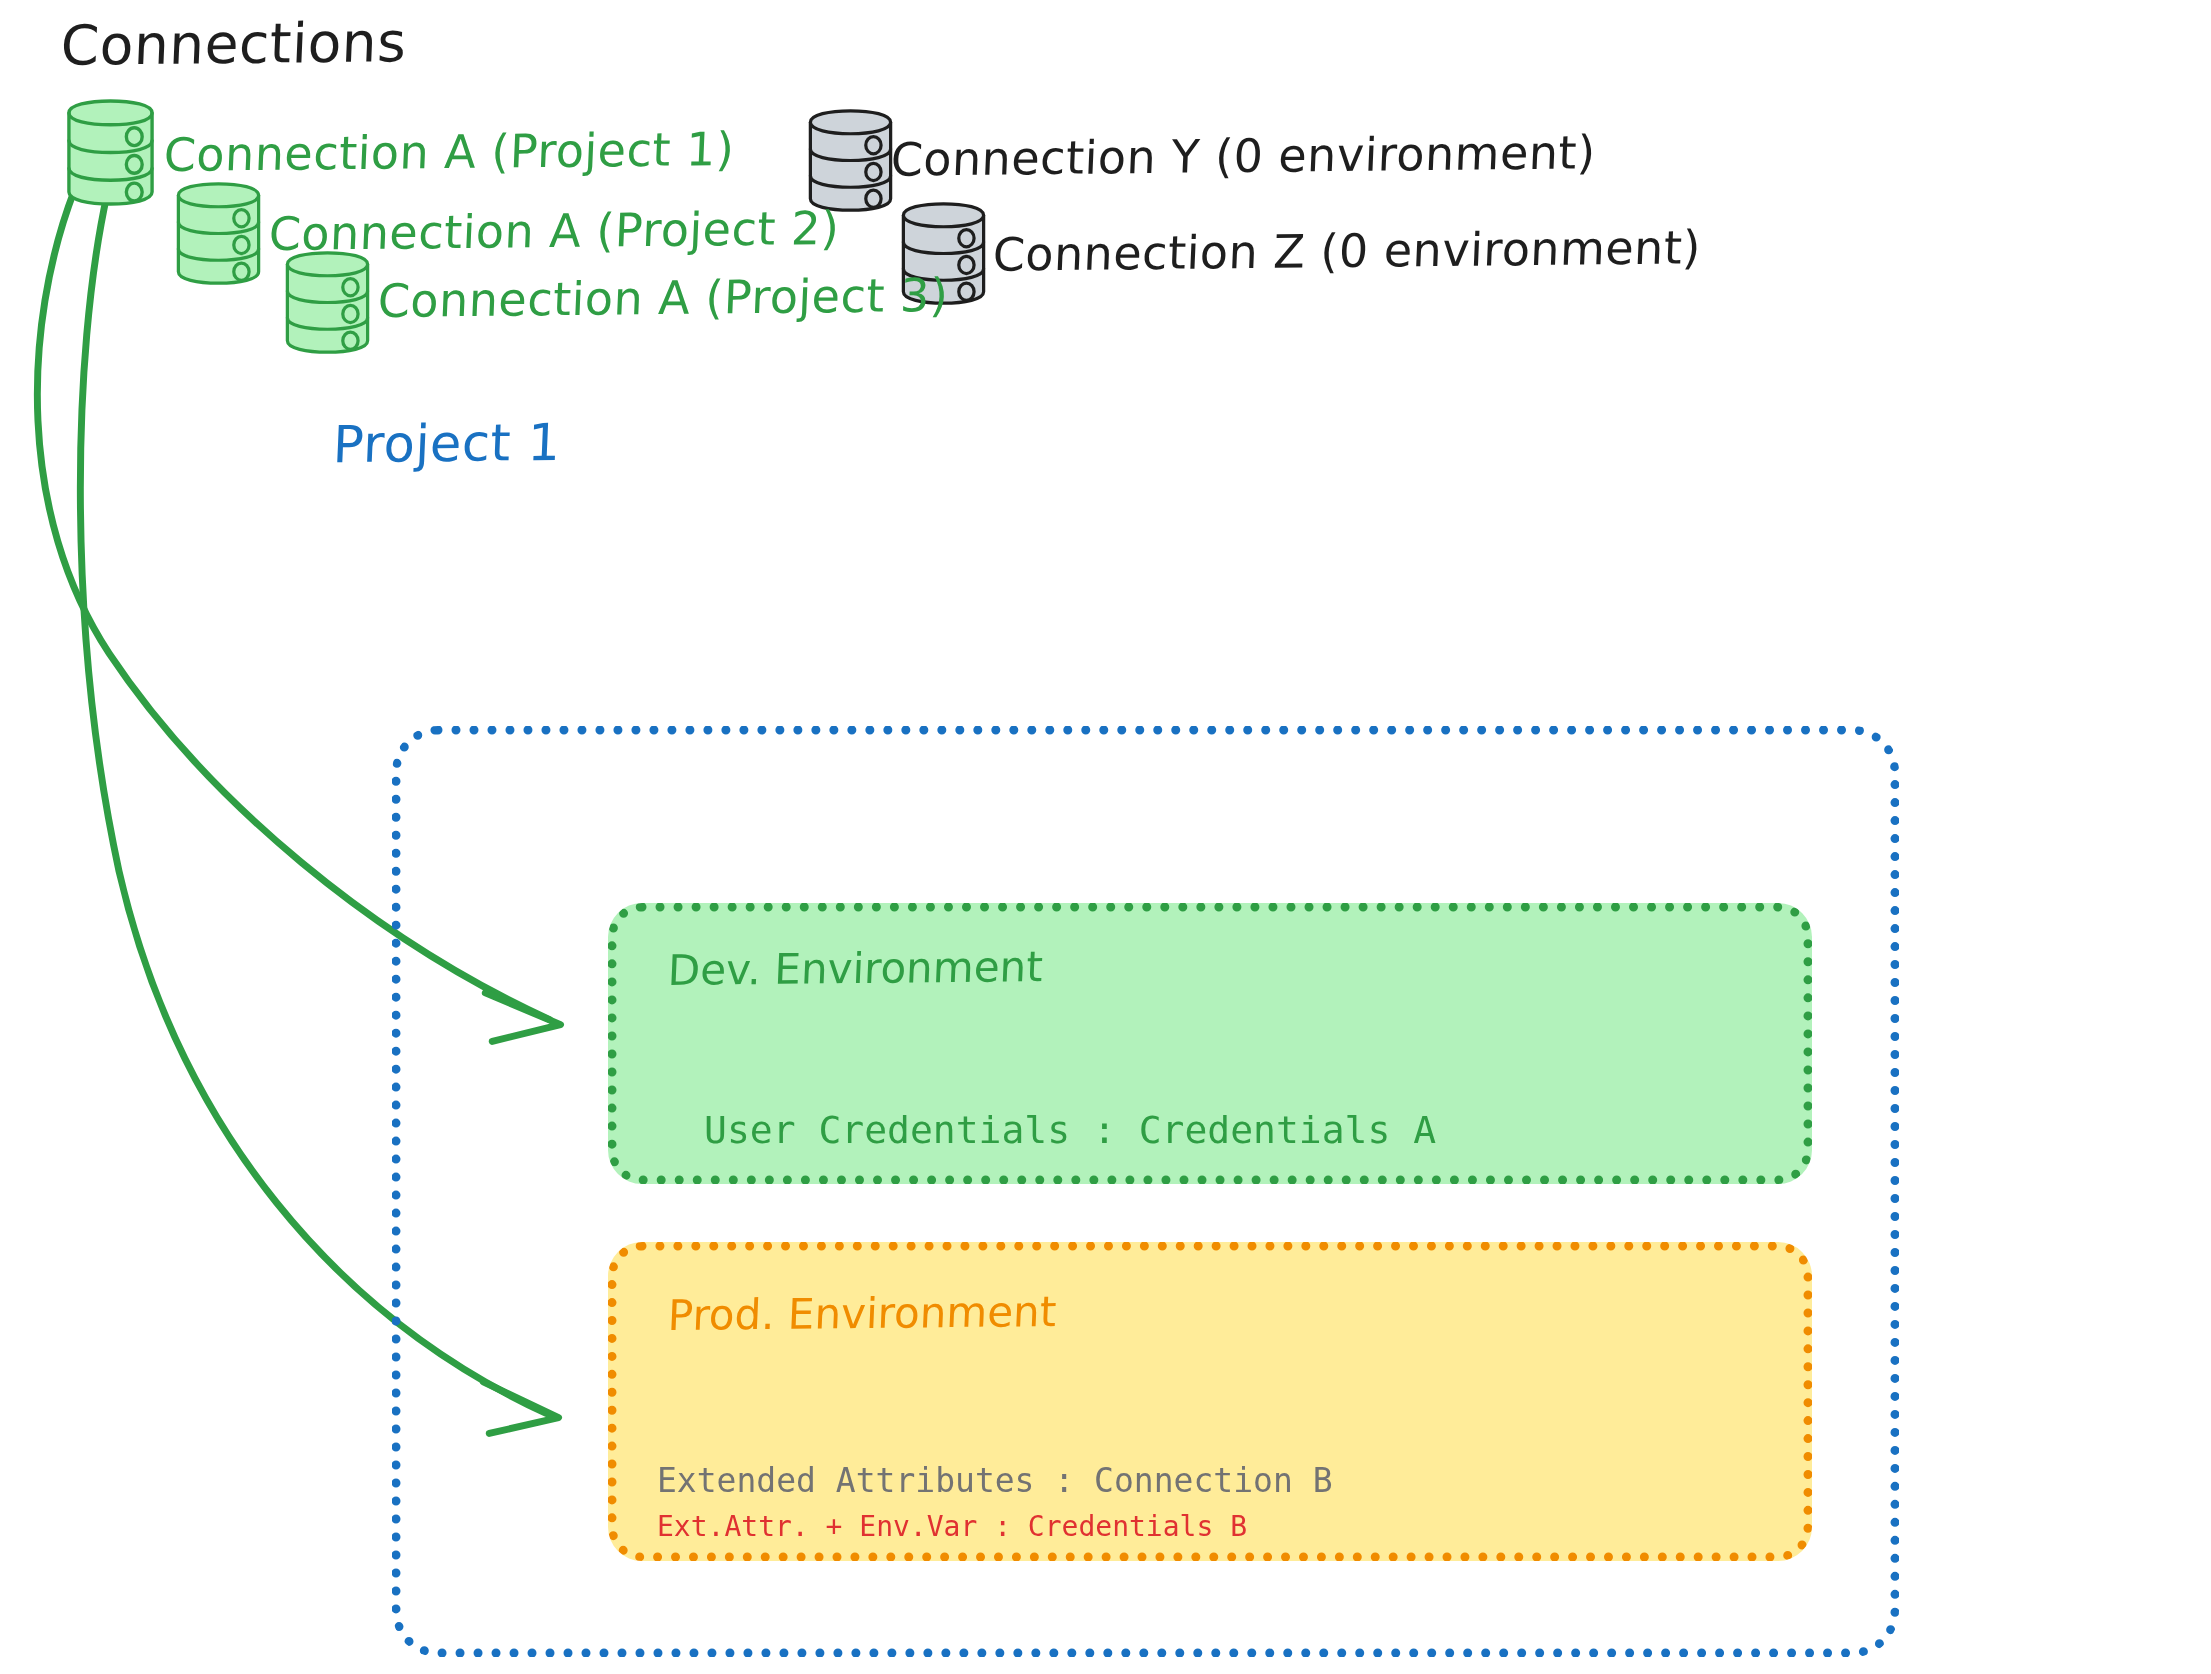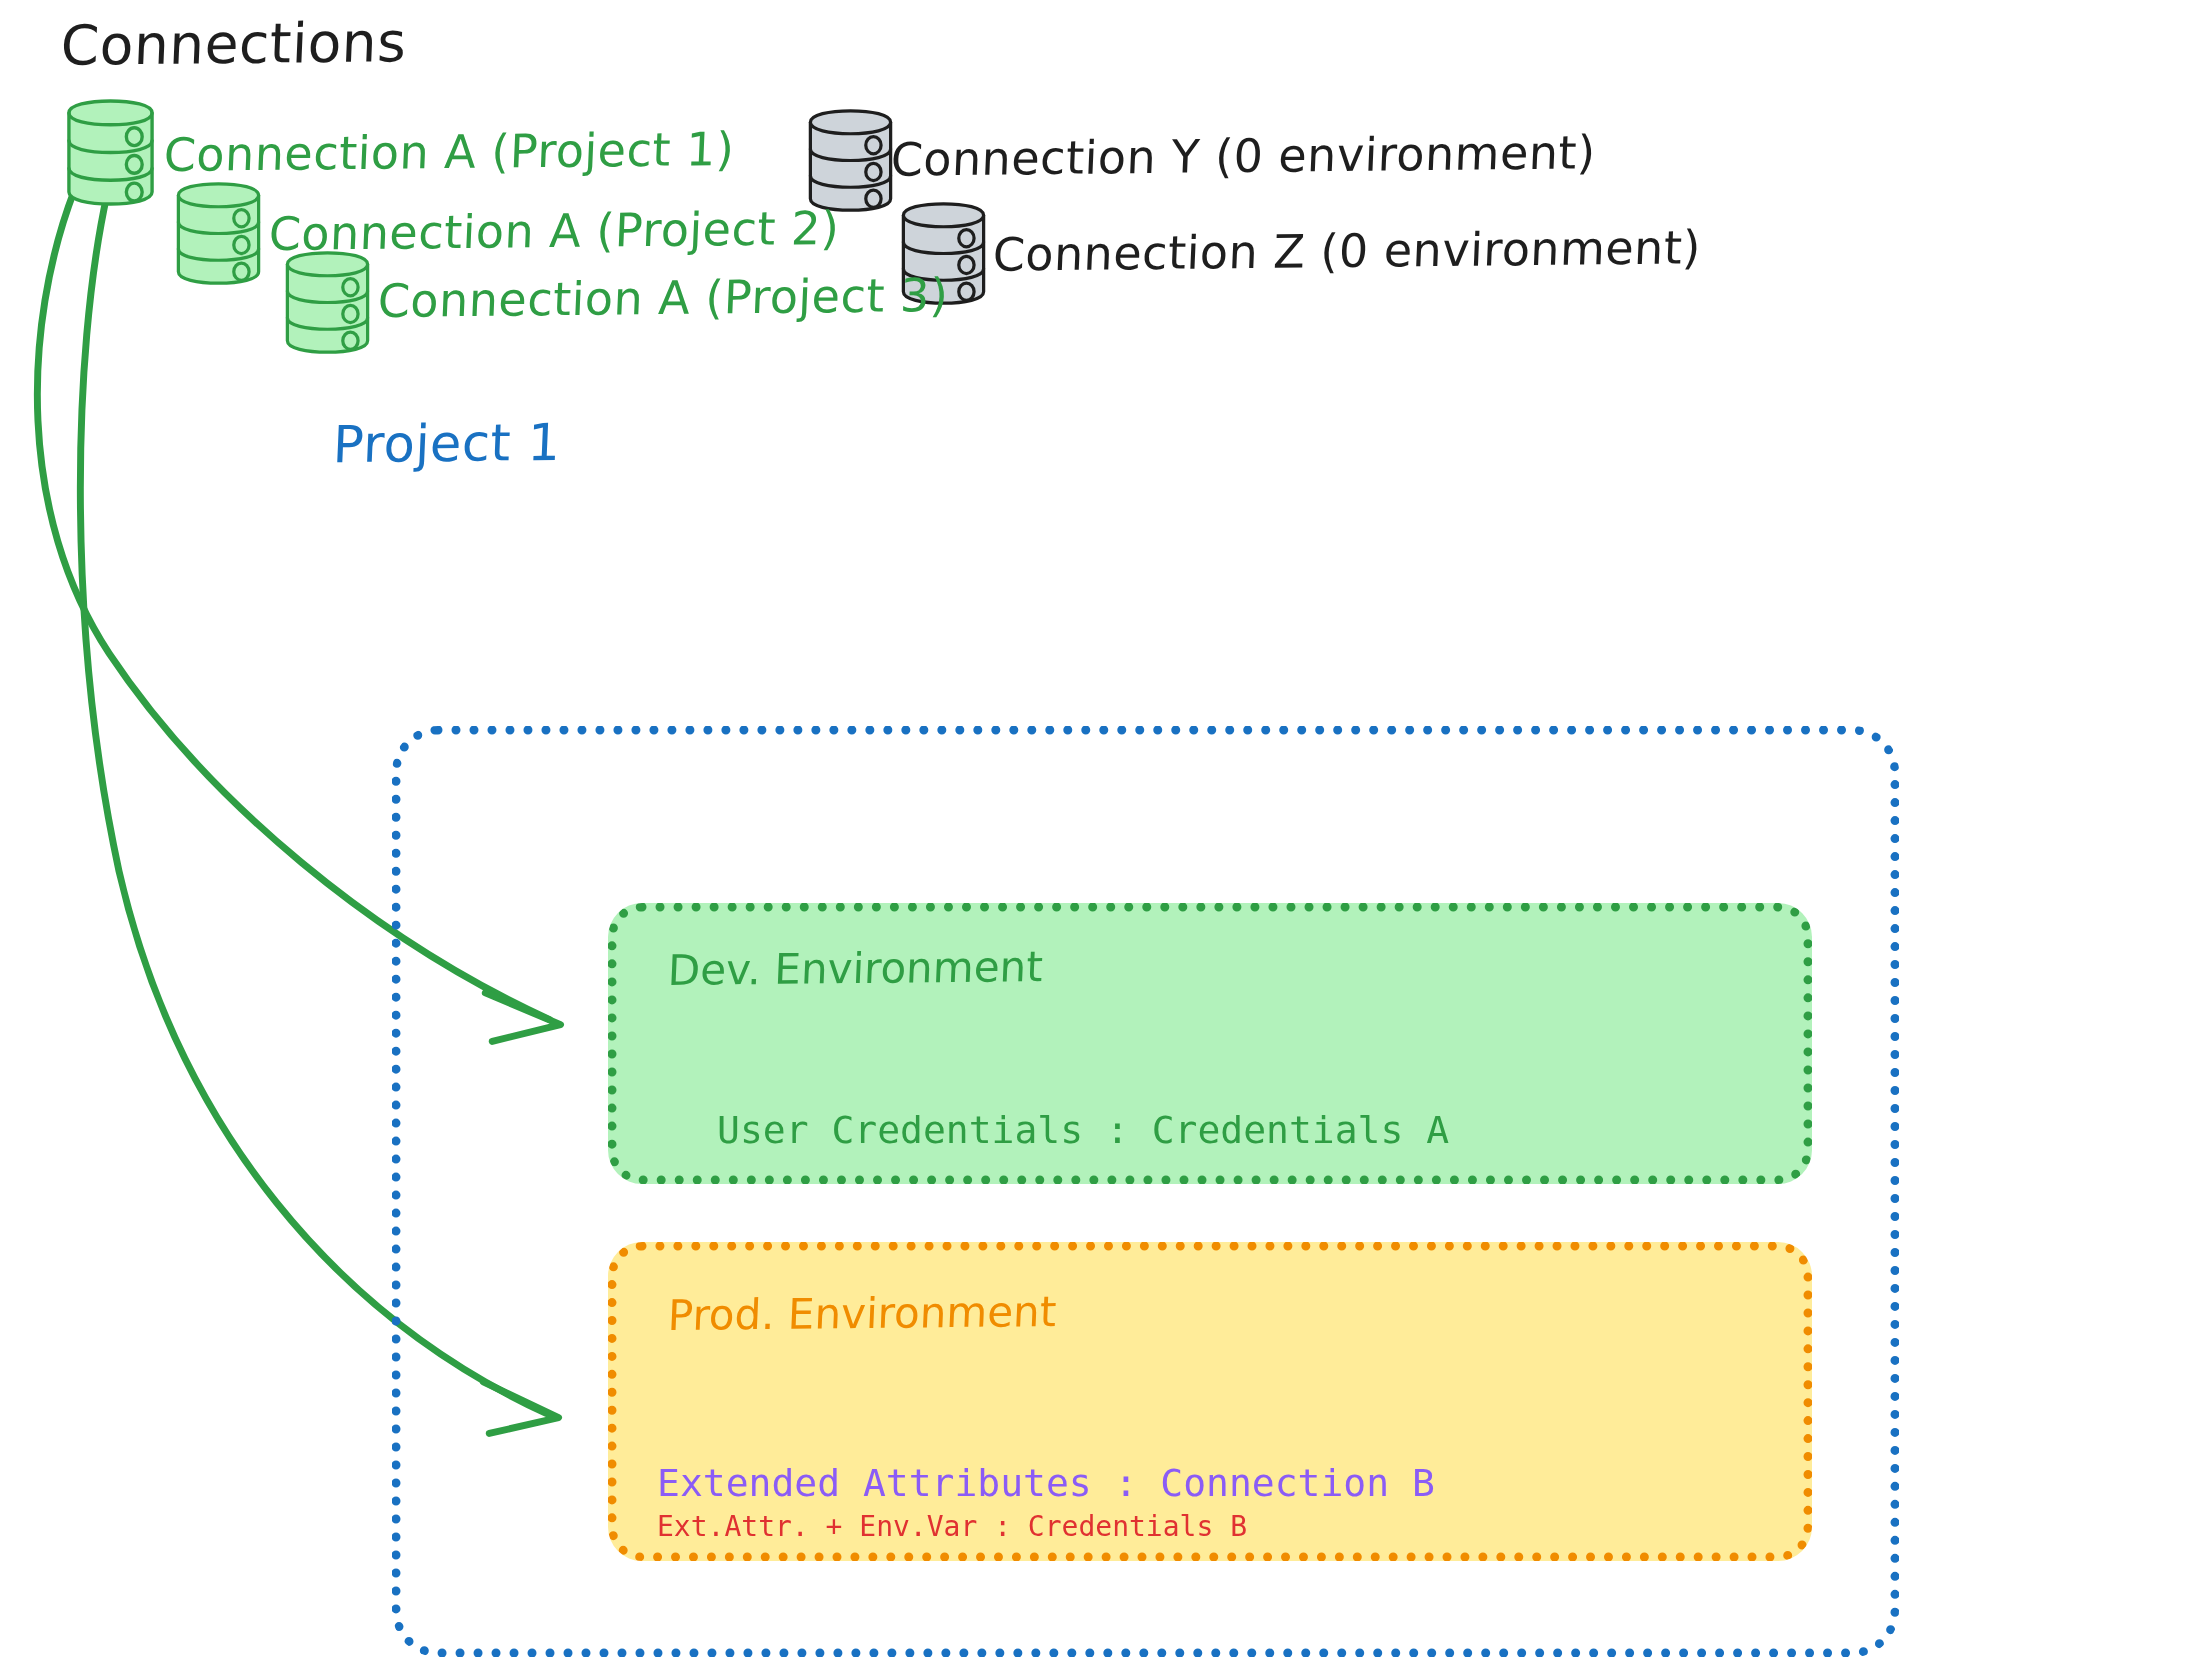--- a/index.html
+++ b/index.html
@@ -130,7 +130,7 @@
   }
 
   #dev-credentials {
-    left: 100px;
+    left: 87px;
     top: 196px;
     font-size: 38px;
     color: #2f9e44;

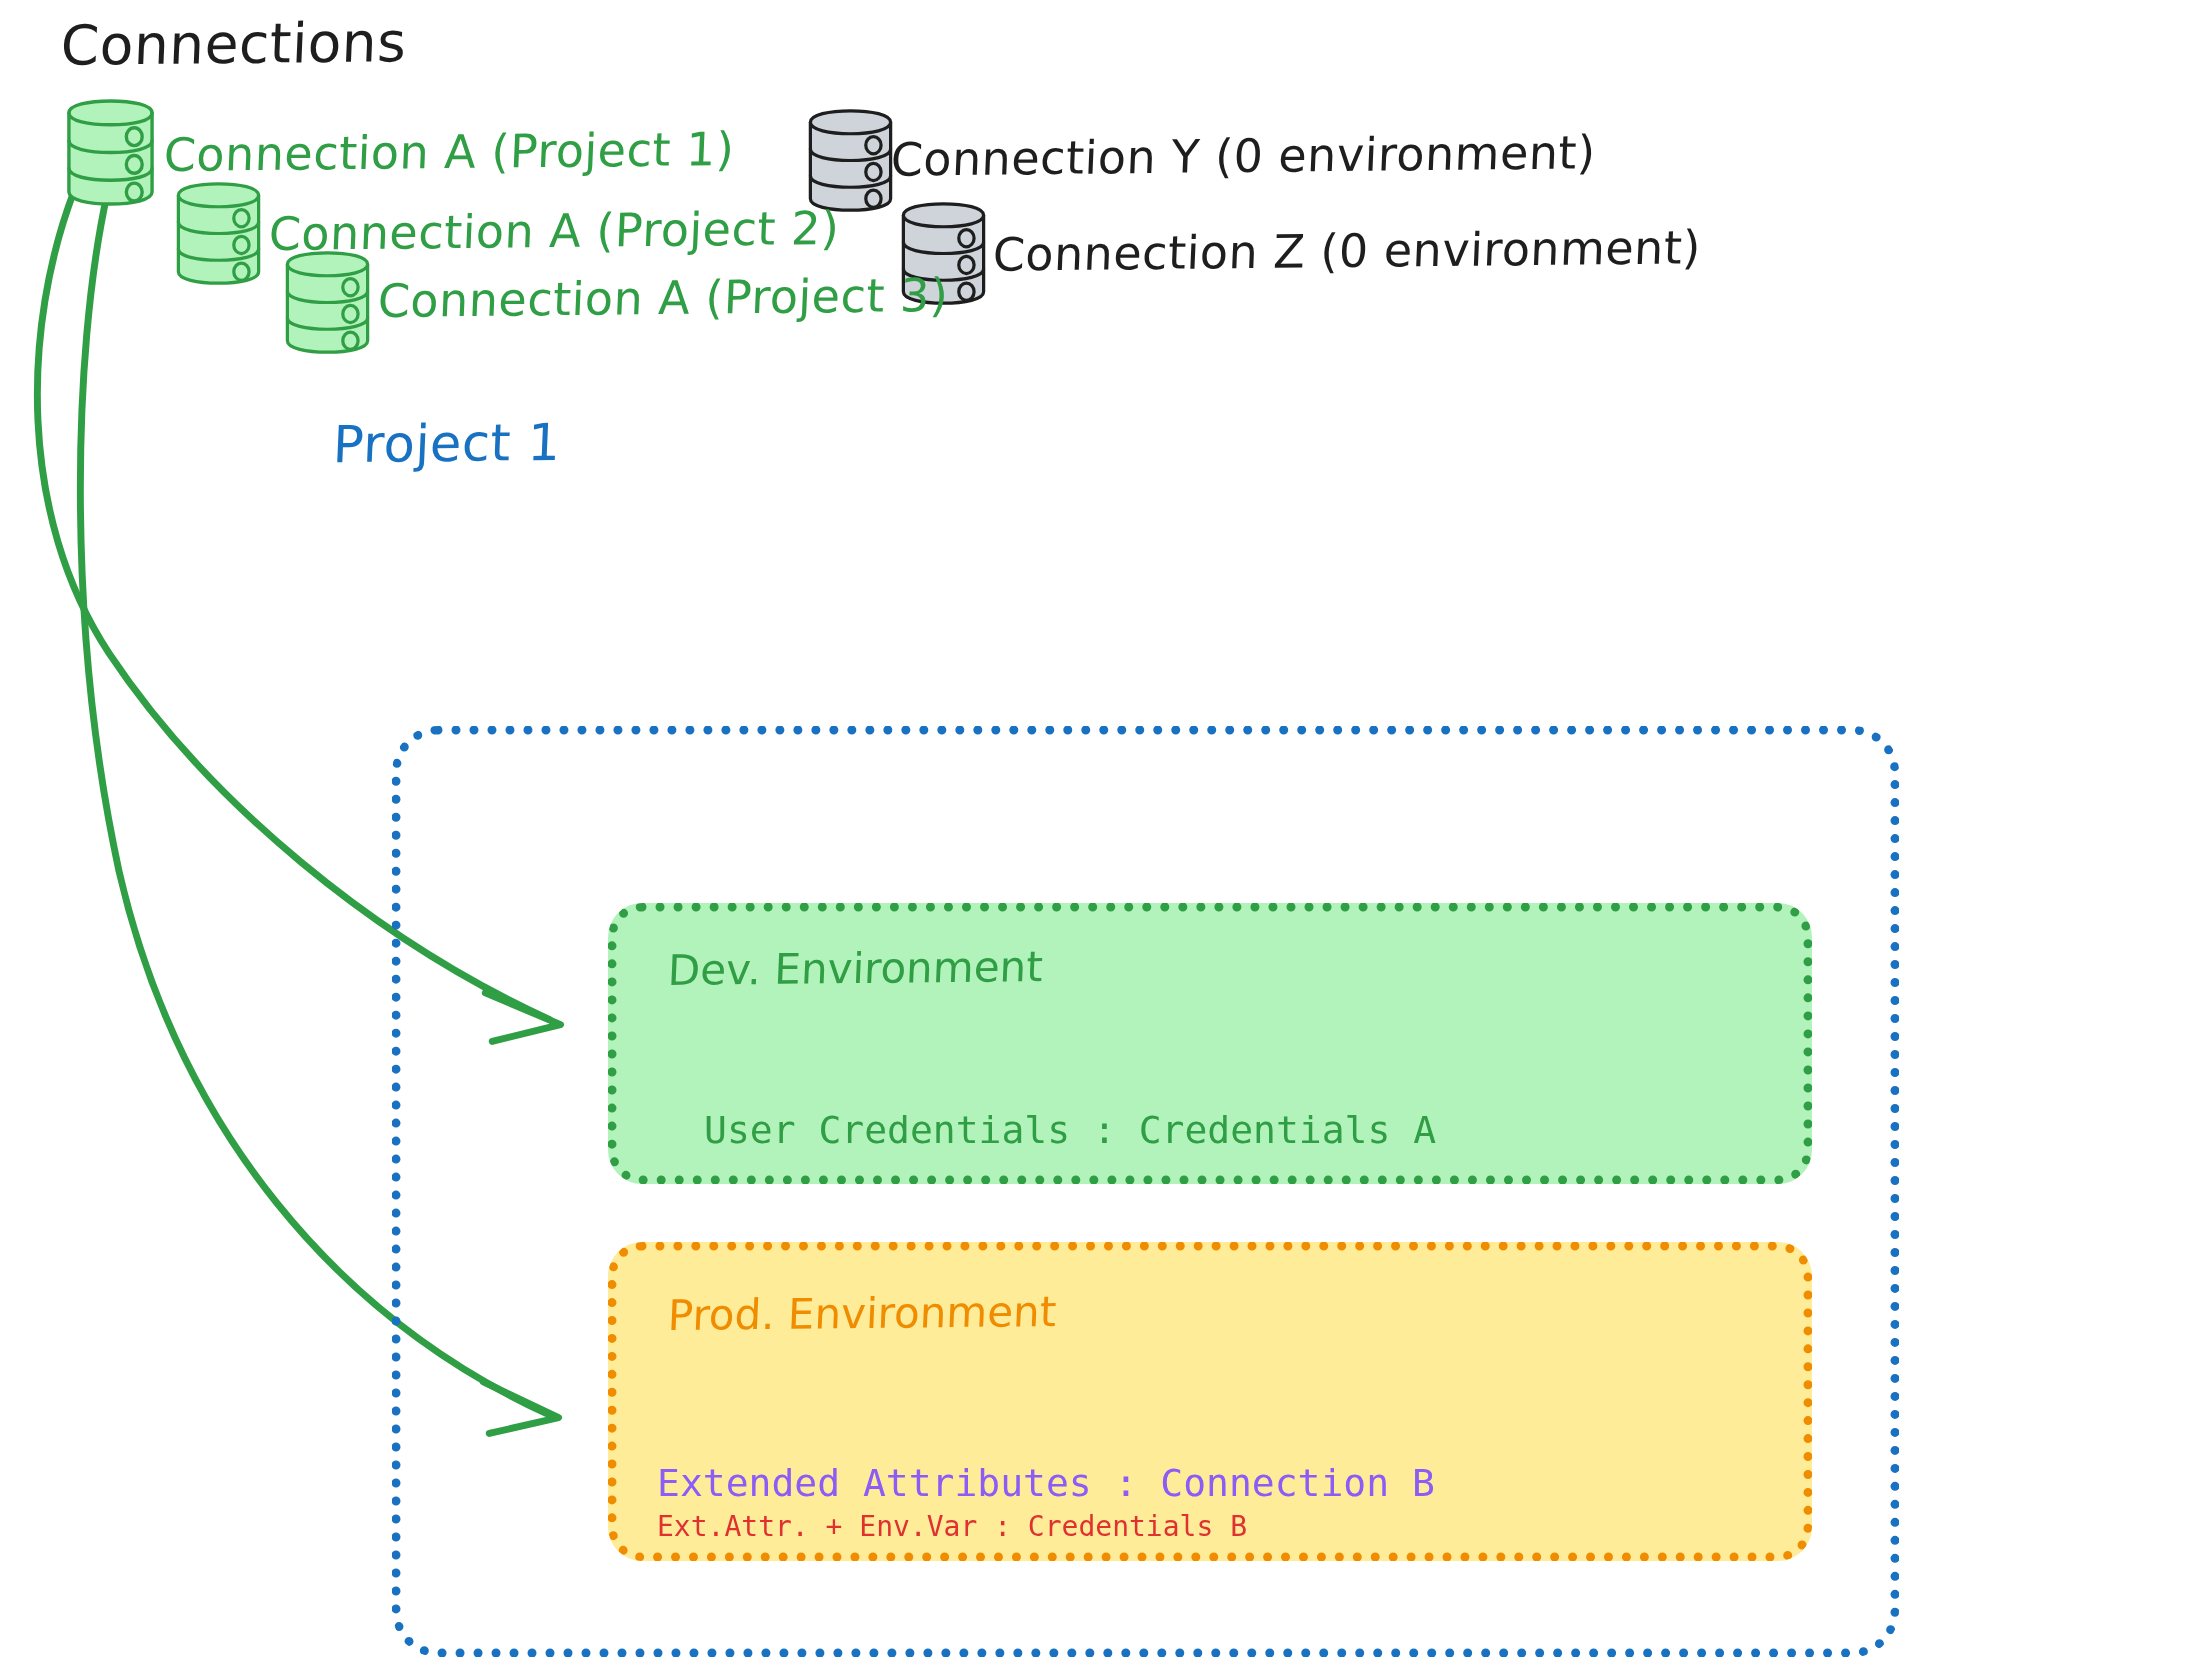--- a/index.html
+++ b/index.html
@@ -139,8 +139,8 @@
   #prod-line-1 {
     left: 40px;
     top: 210px;
-    font-size: 38px;
-    color: #8b5cf6;
+    font-size: 33px;
+    color: #737373;
   }
   #prod-line-2 {
     left: 40px;

